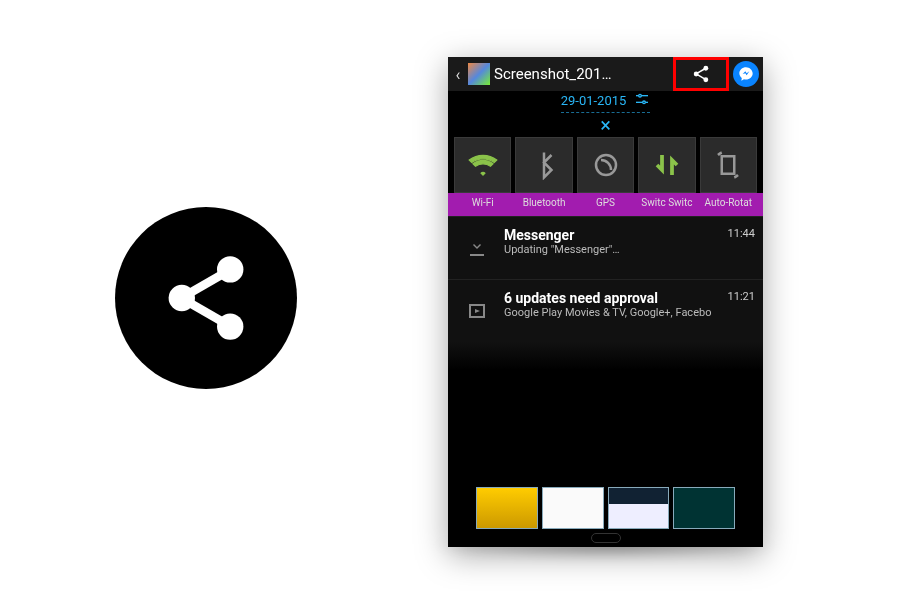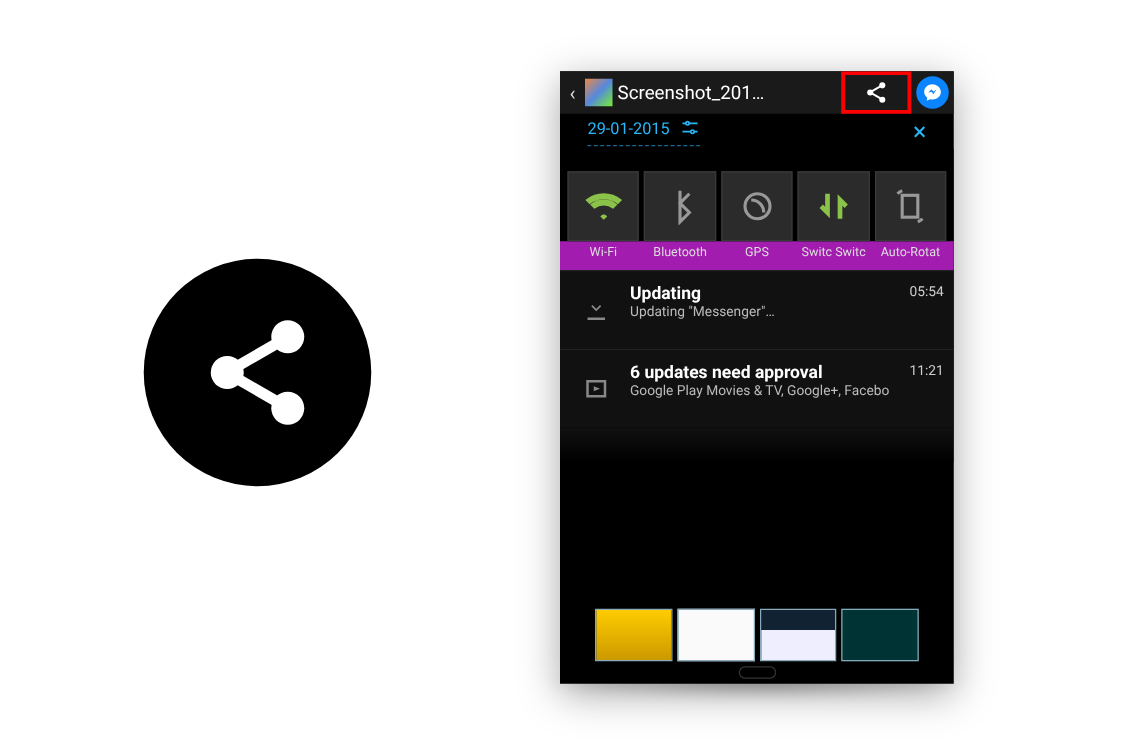--- a/index.html
+++ b/index.html
@@ -74,9 +74,10 @@
   .daterow {
     height: 28px;
     display:flex; align-items:center; justify-content:space-between;
-    padding: 0 22px;
+    padding: 0 10px;
     color:#29b6f6;
     font-size:13px;
+    flex-direction:column;
   }
   .daterow .left { display:flex; align-items:center; gap:8px; border-bottom:1px dashed rgba(41,182,246,.6); padding-bottom:2px;}
   .daterow .sliders svg{width:16px;height:16px;}

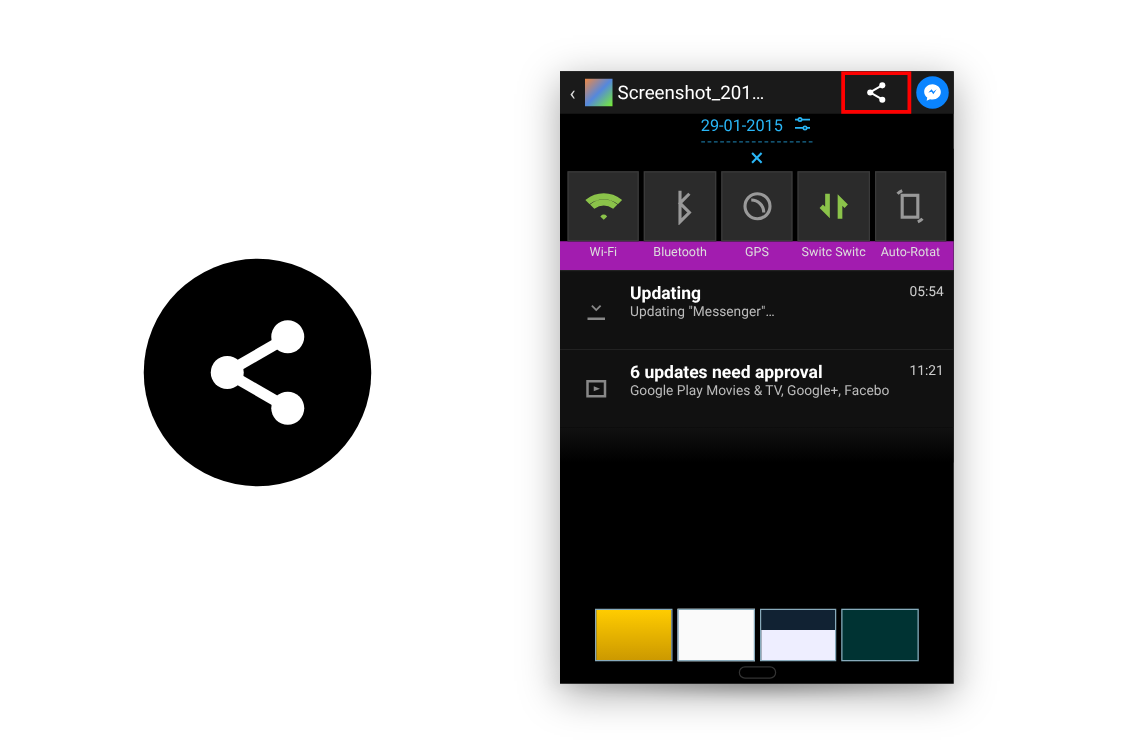--- a/index.html
+++ b/index.html
@@ -263,7 +263,7 @@
         </svg>
     </div>
     <div class="body">
-      <div class="title">Updating</div>
+      <div class="title">Messenger</div>
       <div class="sub">Updating "Messenger"…</div>
     </div>
     <div class="time">05:54</div>

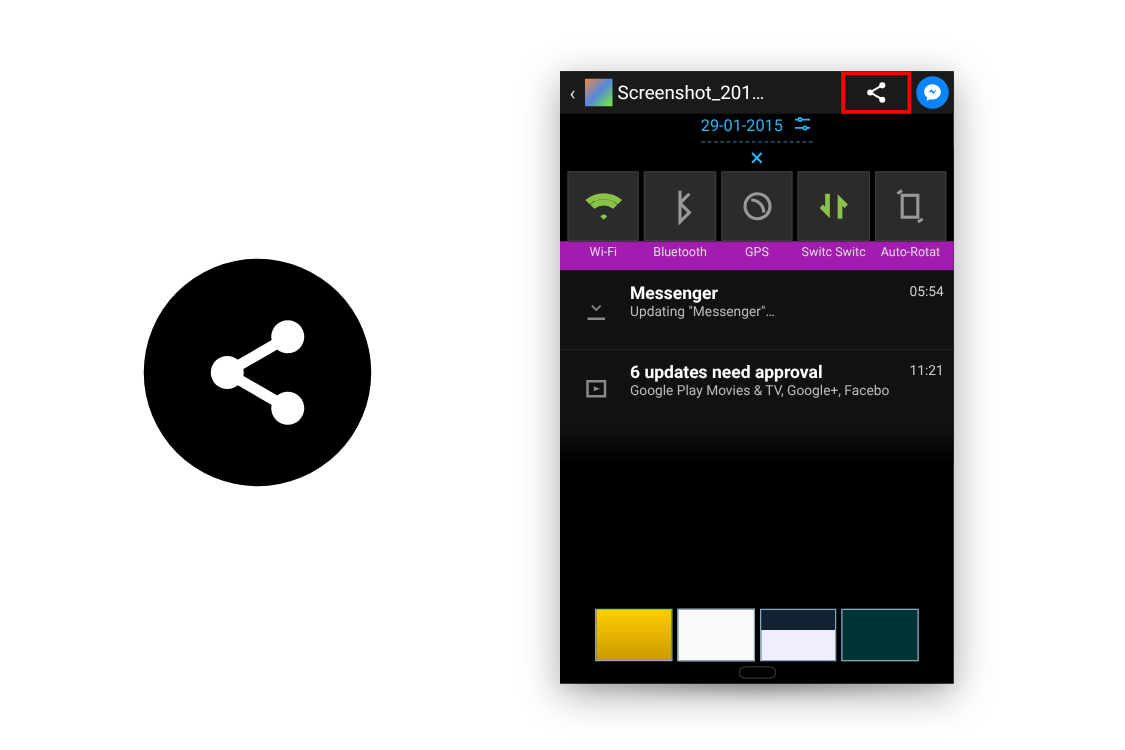--- a/index.html
+++ b/index.html
@@ -266,7 +266,7 @@
       <div class="title">Messenger</div>
       <div class="sub">Updating "Messenger"…</div>
     </div>
-    <div class="time">05:54</div>
+    <div class="time">11:44</div>
   </div>
 
   <div class="notif">

